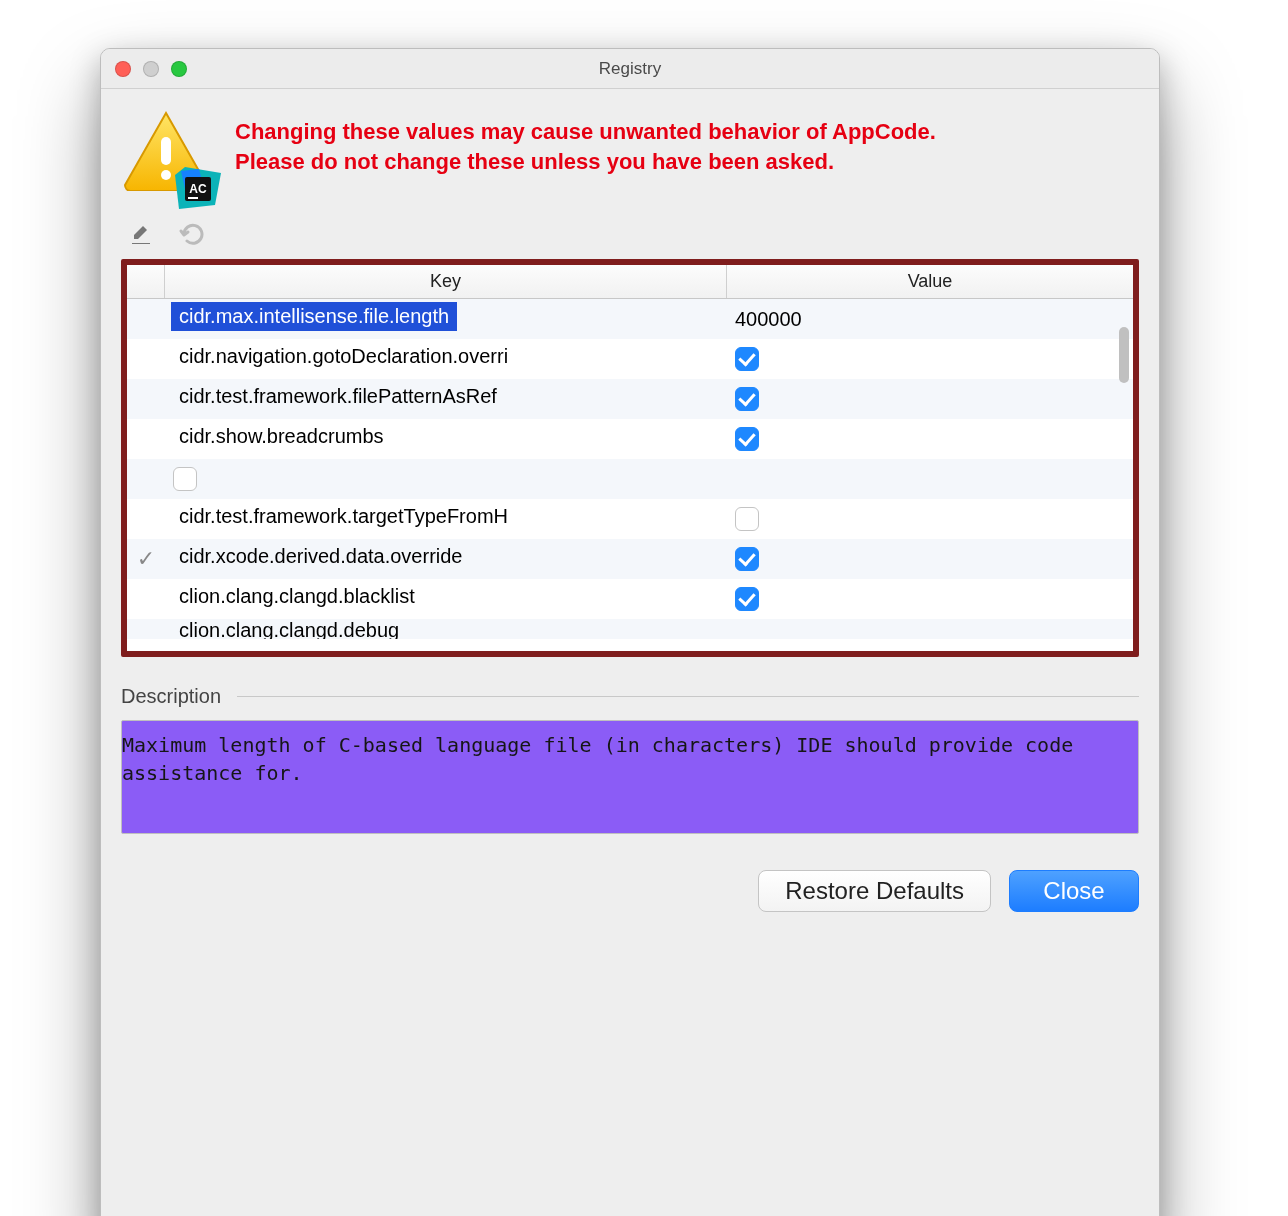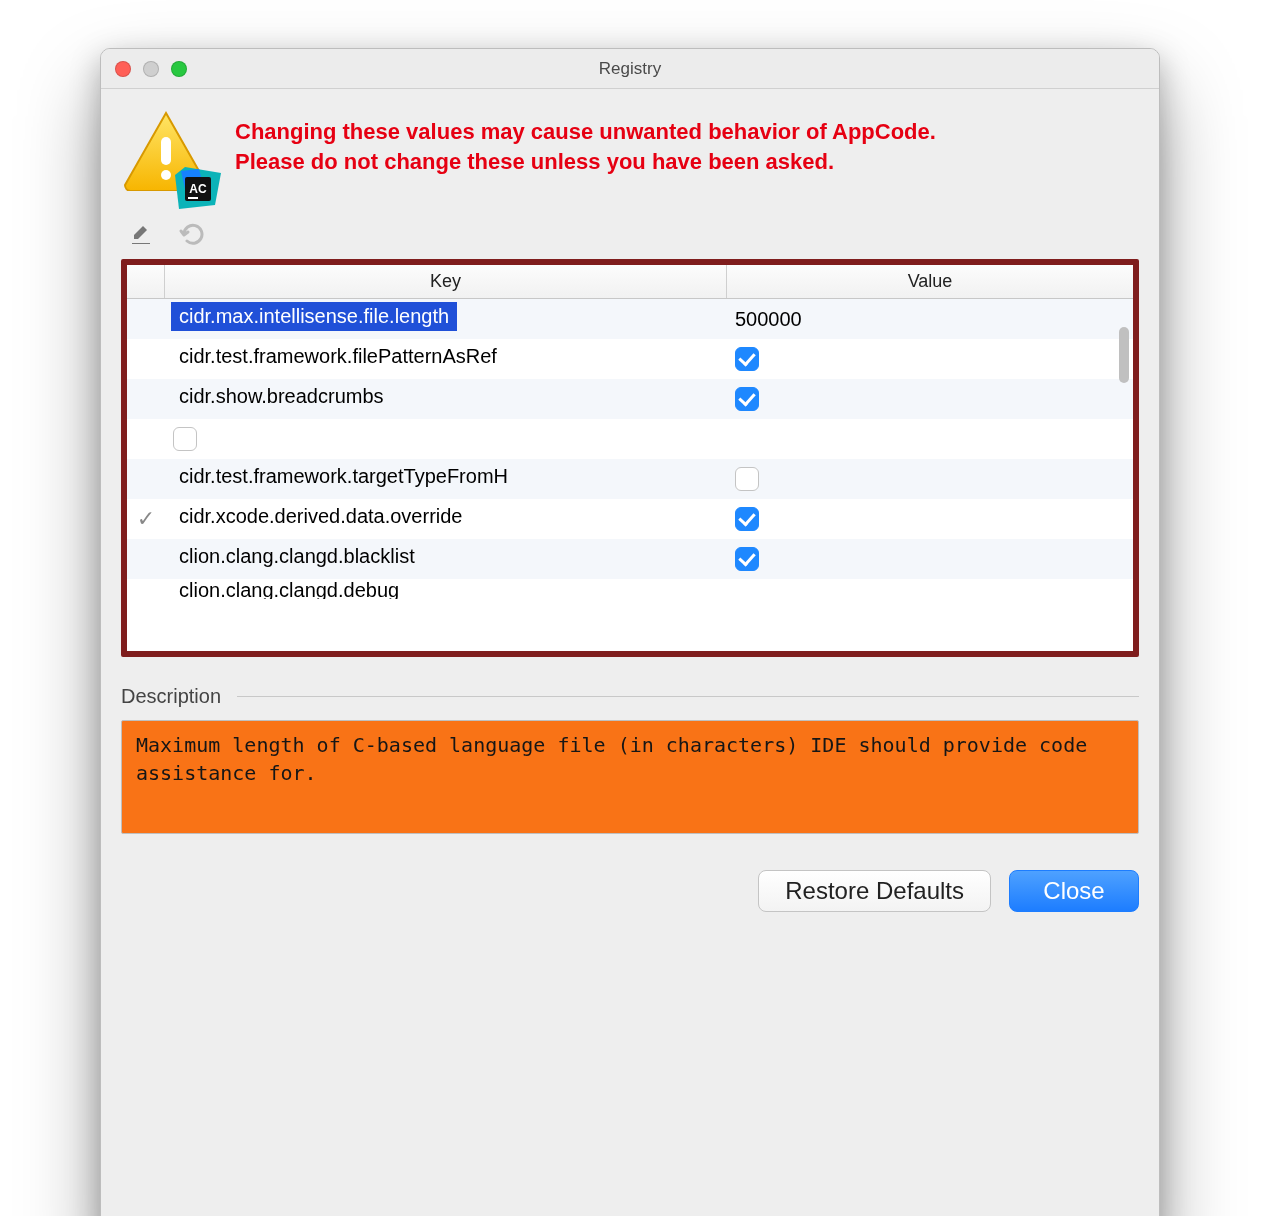--- a/index.html
+++ b/index.html
@@ -211,7 +211,7 @@
             <div class="cell-mod"></div>
             <div class="cell-key"><span class="cell-key-inner">cidr.max.intellisense.file.length</span></div>
             <div class="cell-val">
-              <span>500000</span>
+              <span>400000</span>
             </div>
           </div>
           <div class="row">

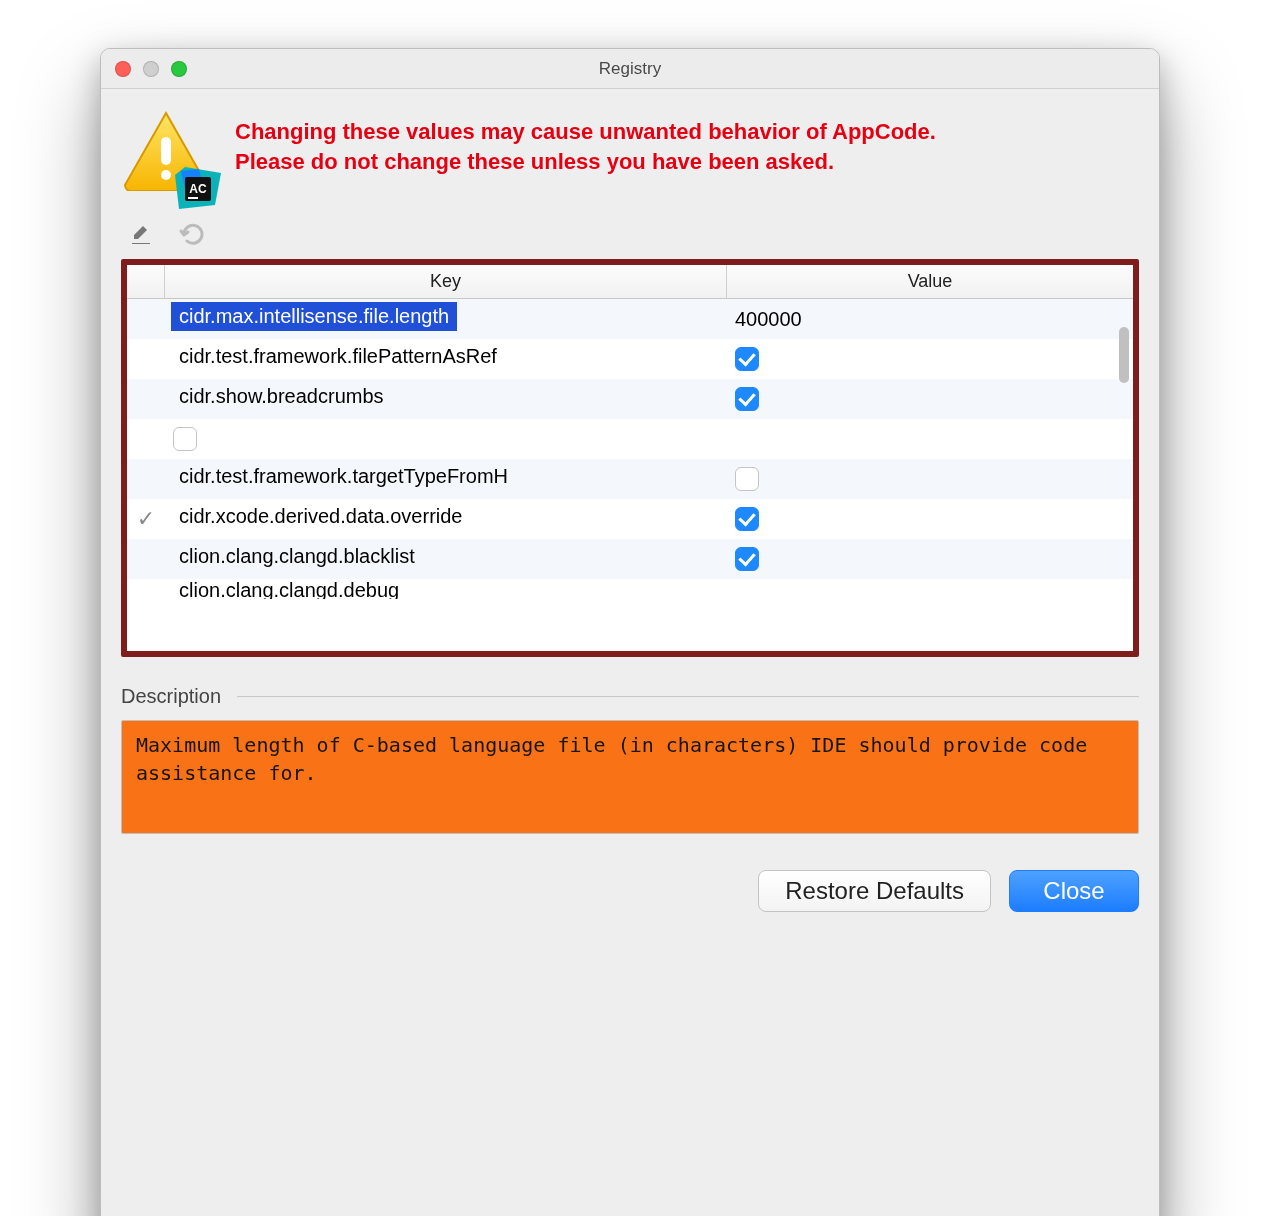--- a/index.html
+++ b/index.html
@@ -216,6 +216,13 @@
           </div>
           <div class="row">
             <div class="cell-mod"></div>
+            <div class="cell-key"><span class="cell-key-inner">cidr.navigation.gotoDeclaration.overri</span></div>
+            <div class="cell-val">
+              <div class="chk on"></div>
+            </div>
+          </div>
+          <div class="row">
+            <div class="cell-mod"></div>
             <div class="cell-key"><span class="cell-key-inner">cidr.test.framework.filePatternAsRef</span></div>
             <div class="cell-val">
               <div class="chk on"></div>

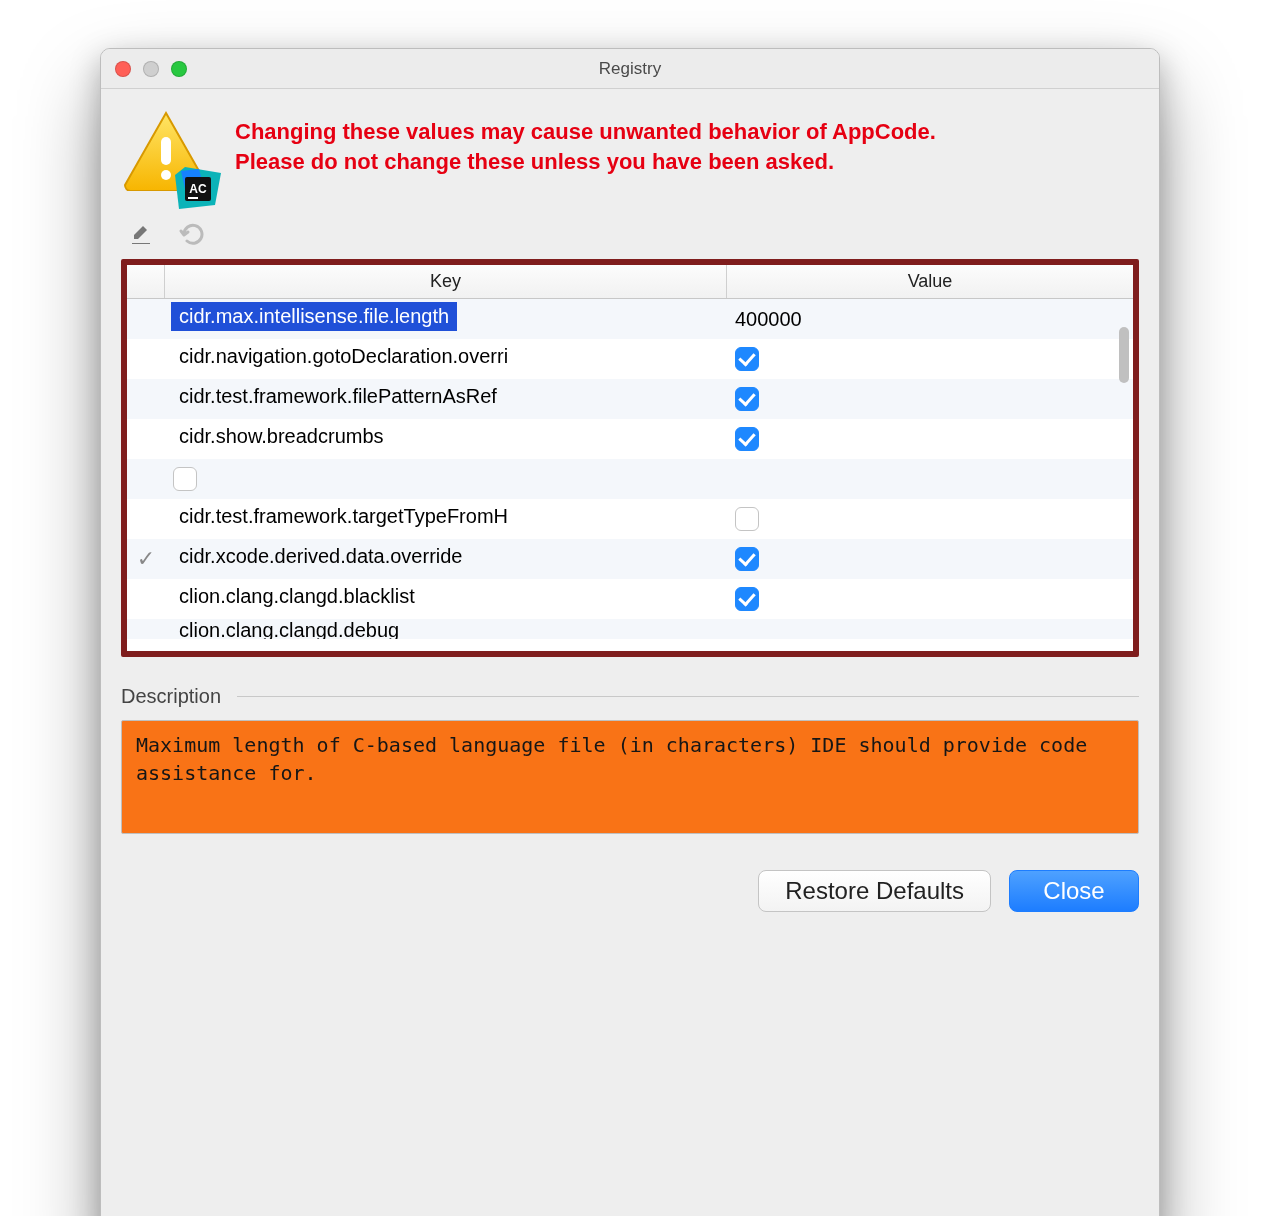--- a/index.html
+++ b/index.html
@@ -119,8 +119,8 @@
   .desc-hdr { display:flex; align-items:center; gap:16px; color:#444; font-size:20px; margin-bottom:12px; }
   .desc-hdr .rule { flex:1; height:1px; background:#c8c8c8; }
   .desc-box {
-    border:1px solid #bfbfbf; background:#f97316; border-radius:2px;
-    padding: 10px 14px; height:114px;
+    border:1px solid #bfbfbf; background:#8b5cf6; border-radius:2px;
+    padding: 10px 0; height:114px;
     font-family: "Menlo","Consolas",monospace; font-size:20px; line-height:1.4;
     color:#161616; white-space:pre-wrap;
   }

